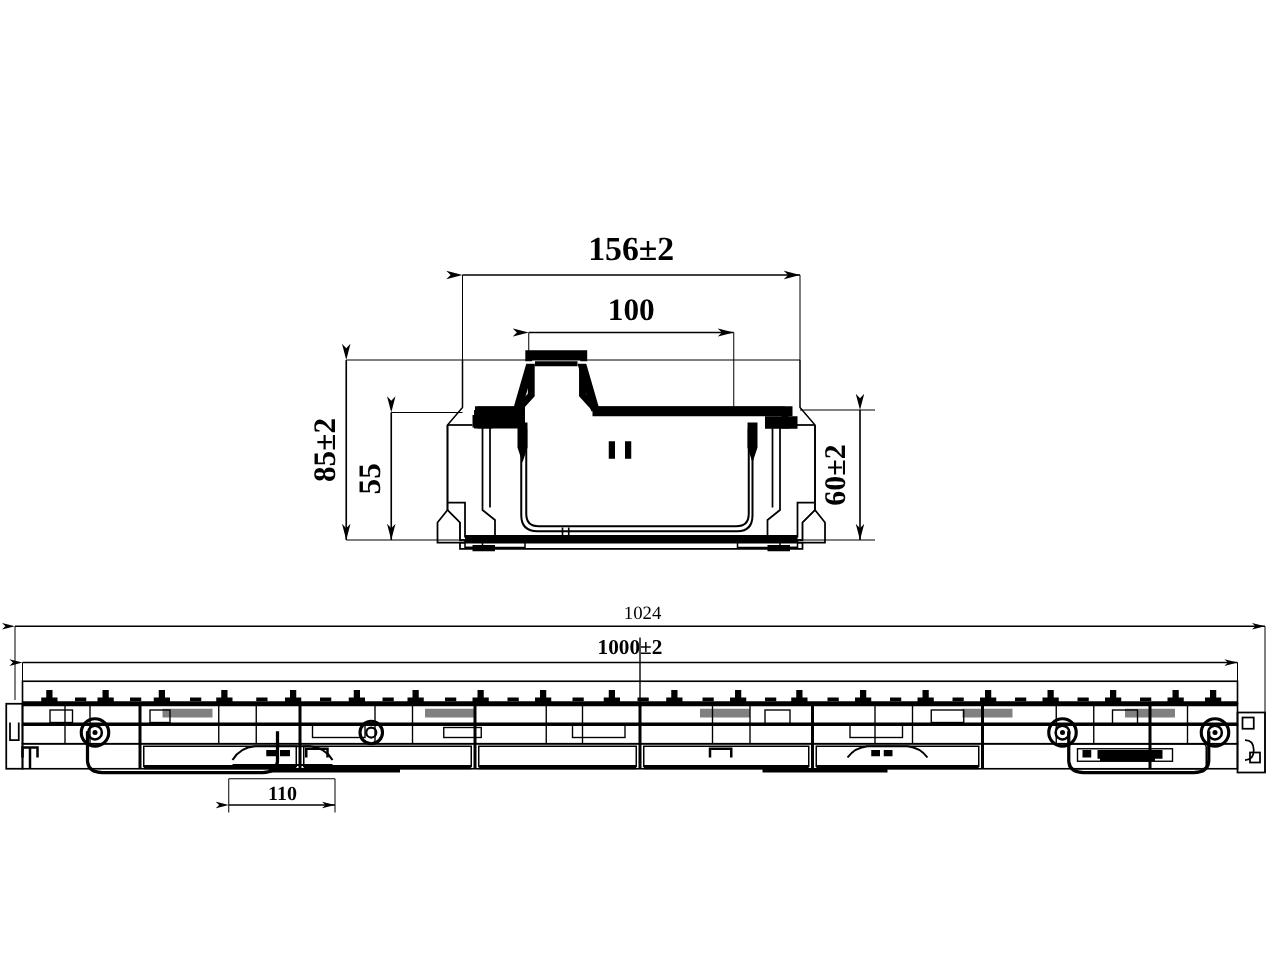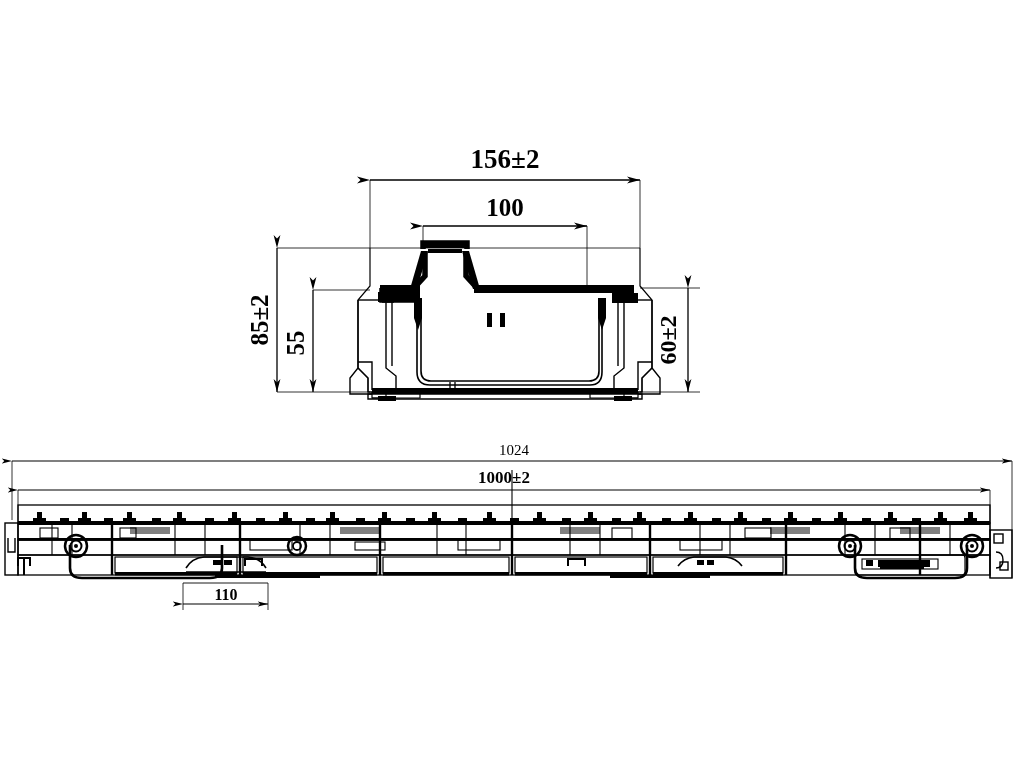--- a/index.html
+++ b/index.html
@@ -19,6 +19,7 @@
     width: 1024px;
     height: 568px;
     background: #ffffff;
+    margin-top: 40px;
   }
   svg#drawing-canvas {
     display: block;

